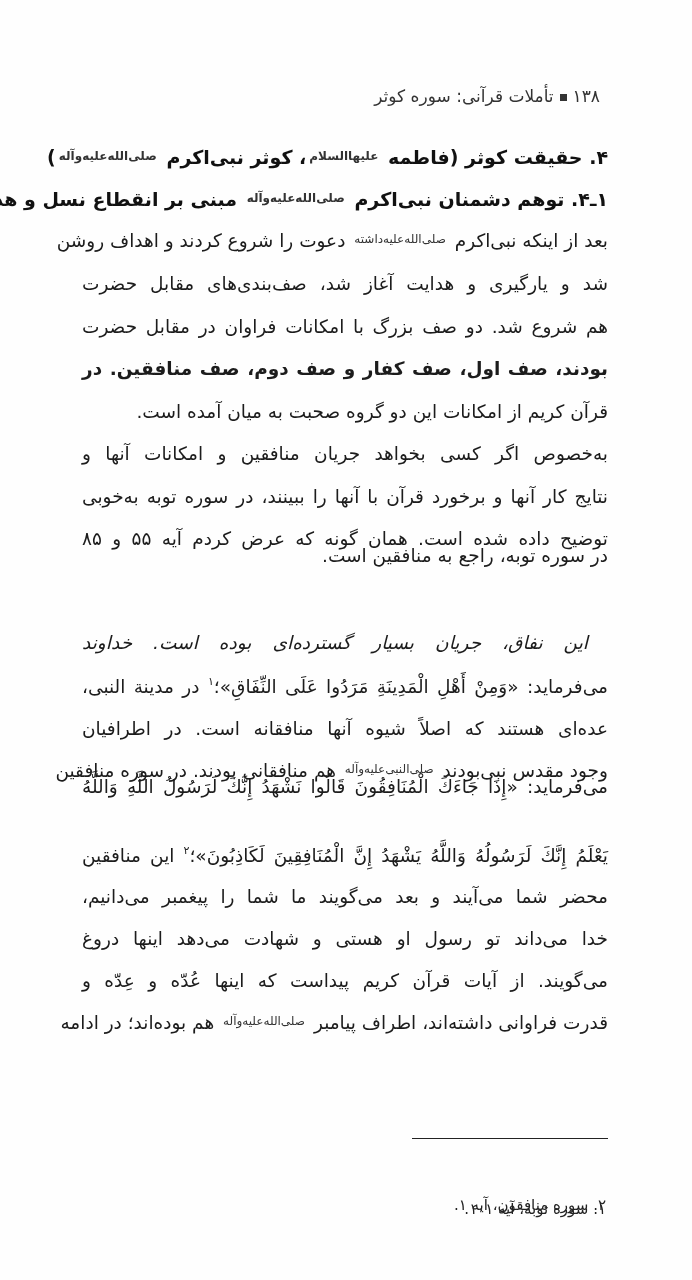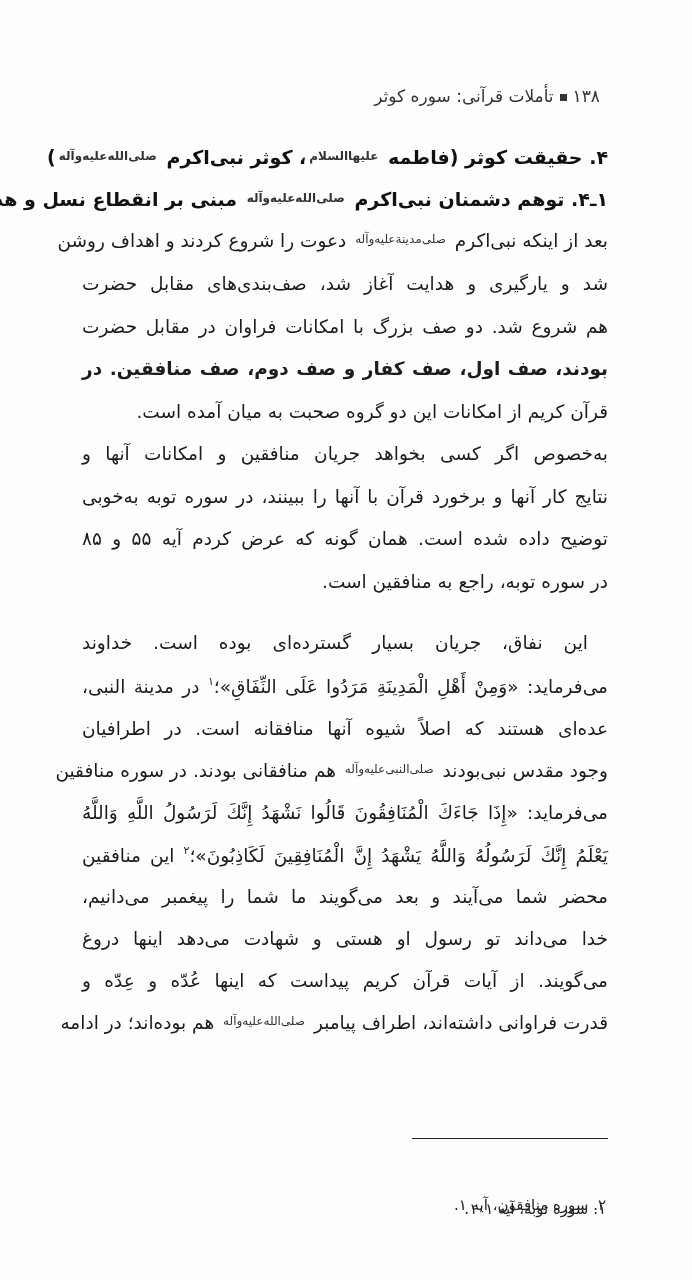--- a/index.html
+++ b/index.html
@@ -115,7 +115,7 @@
   </div>
 
   <div>
-    <div class="line" style="top: 230px;"><span>بعد از اینکه نبی‌اکرم</span> <span class="honorific">صلی‌مدینة‌علیه‌وآله</span> <span>دعوت را شروع کردند و اهداف روشن</span></div>
+    <div class="line" style="top: 230px;"><span>بعد از اینکه نبی‌اکرم</span> <span class="honorific">صلی‌الله‌علیه‌داشته</span> <span>دعوت را شروع کردند و اهداف روشن</span></div>
     <div class="line" style="top:273px"><span>شد و یارگیری و هدایت آغاز شد، صف‌بندی‌های مقابل حضرت</span></div>
     <div class="line" style="top: 316px; margin-left: 32px;"><span>هم شروع شد. دو صف بزرگ با امکانات فراوان در مقابل حضرت</span></div>
     <div class="line" style="top: 358px; font-weight: bold;"><span>بودند، صف اول، صف کفار و صف دوم، صف منافقین. در</span></div>

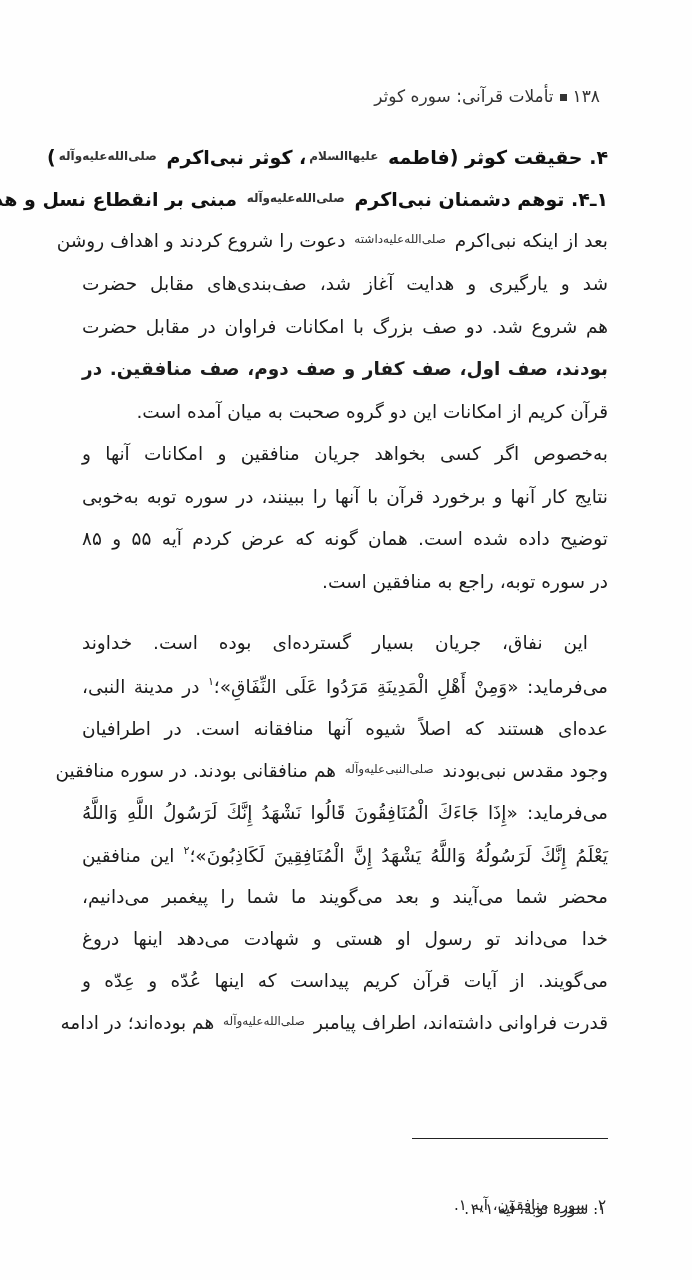--- a/index.html
+++ b/index.html
@@ -123,7 +123,7 @@
     <div class="line" style="top: 443px;"><span>به‌خصوص اگر کسی بخواهد جریان منافقین و امکانات آنها و</span></div>
     <div class="line" style="top: 486px;"><span>نتایج کار آنها و برخورد قرآن با آنها را ببینند، در سوره توبه به‌خوبی</span></div>
     <div class="line" style="top: 528px; margin-left: 16px;"><span>توضیح داده شده است. همان گونه که عرض کردم آیه ۵۵ و ۸۵</span></div>
-    <div class="line last" style="top: 571px;"><span>در سوره توبه، راجع به منافقین است.</span></div>
+    <div class="line last" style="top: 545px;"><span>در سوره توبه، راجع به منافقین است.</span></div>
     <div class="line indent" style="top: 632px;"><span>این نفاق، جریان بسیار گسترده‌ای بوده است. خداوند</span></div>
     <div class="line" style="top: 675px;"><span>می‌فرماید: «وَمِنْ أَهْلِ الْمَدِینَةِ مَرَدُوا عَلَى النِّفَاقِ»؛</span><span class="sup">۱</span> <span>در مدینة النبی،</span></div>
     <div class="line" style="top: 718px;"><span>عده‌ای هستند که اصلاً شیوه آنها منافقانه است. در اطرافیان</span></div>

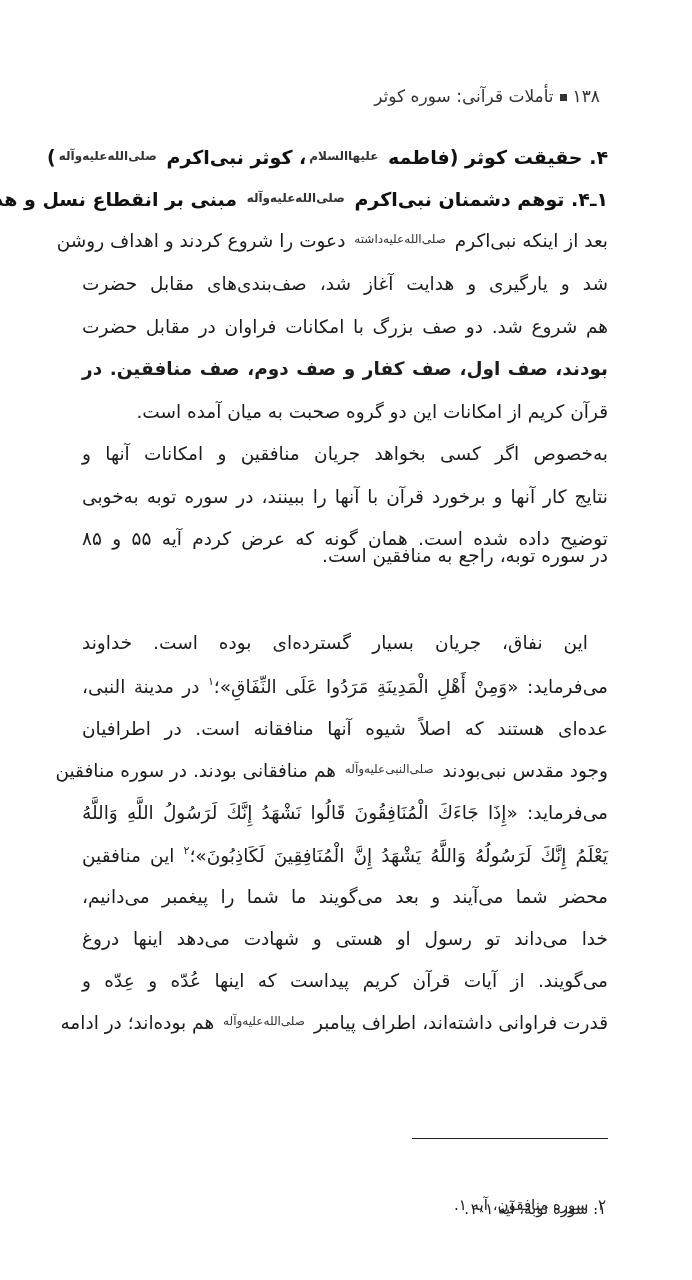--- a/index.html
+++ b/index.html
@@ -63,7 +63,7 @@
       color: #1c1c1c;
     }
     .line.last { text-align-last: right; }
-    .line.indent { right: 84px; width: 506px; padding-right: 20px; }
+    .line.indent { right: 84px; width: 506px; padding-right: 20px; font-style: italic; }
     .honorific {
       font-size: 12px;
       color: #333;

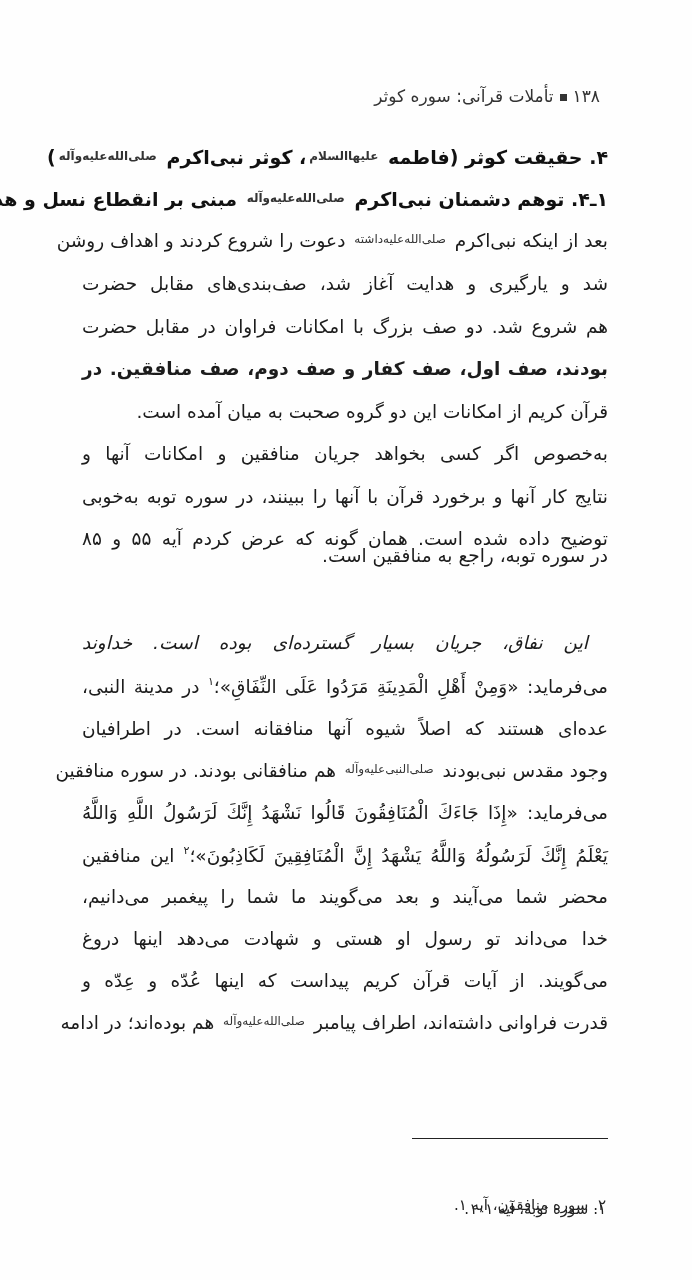--- a/index.html
+++ b/index.html
@@ -128,7 +128,7 @@
     <div class="line" style="top: 675px;"><span>می‌فرماید: «وَمِنْ أَهْلِ الْمَدِینَةِ مَرَدُوا عَلَى النِّفَاقِ»؛</span><span class="sup">۱</span> <span>در مدینة النبی،</span></div>
     <div class="line" style="top: 718px;"><span>عده‌ای هستند که اصلاً شیوه آنها منافقانه است. در اطرافیان</span></div>
     <div class="line" style="top: 760px;"><span>وجود مقدس نبی‌بودند</span> <span class="honorific">صلی‌النبی‌علیه‌وآله</span> <span>هم منافقانی بودند. در سوره منافقین</span></div>
-    <div class="line" style="top: 802px;"><span>می‌فرماید: «إِذَا جَاءَكَ الْمُنَافِقُونَ قَالُوا نَشْهَدُ إِنَّكَ لَرَسُولُ اللَّهِ وَاللَّهُ</span></div>
+    <div class="line" style="top: 776px;"><span>می‌فرماید: «إِذَا جَاءَكَ الْمُنَافِقُونَ قَالُوا نَشْهَدُ إِنَّكَ لَرَسُولُ اللَّهِ وَاللَّهُ</span></div>
     <div class="line" style="top: 844px;"><span>یَعْلَمُ إِنَّكَ لَرَسُولُهُ وَاللَّهُ یَشْهَدُ إِنَّ الْمُنَافِقِینَ لَكَاذِبُونَ»؛</span><span class="sup">۲</span> <span>این منافقین</span></div>
     <div class="line" style="top: 886px;"><span>محضر شما می‌آیند و بعد می‌گویند ما شما را پیغمبر می‌دانیم،</span></div>
     <div class="line" style="top: 928px;"><span>خدا می‌داند تو رسول او هستی و شهادت می‌دهد اینها دروغ</span></div>

